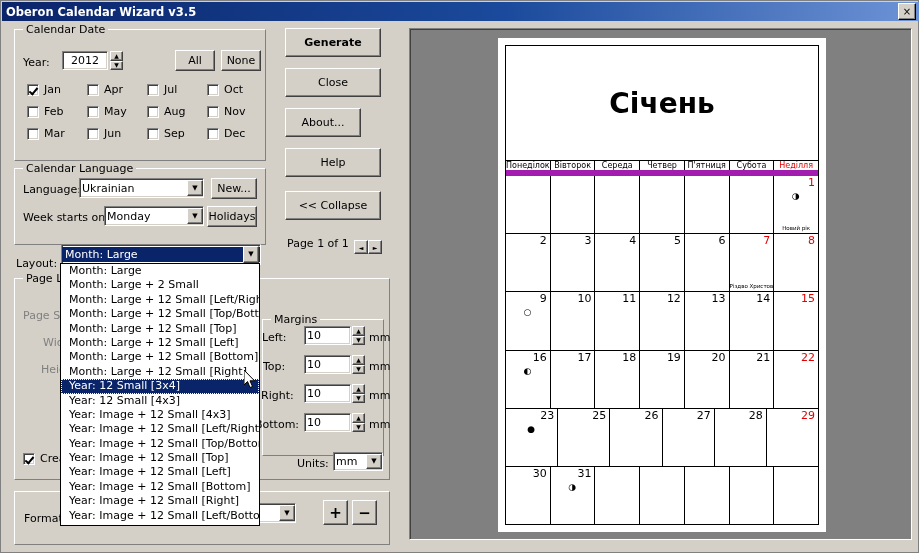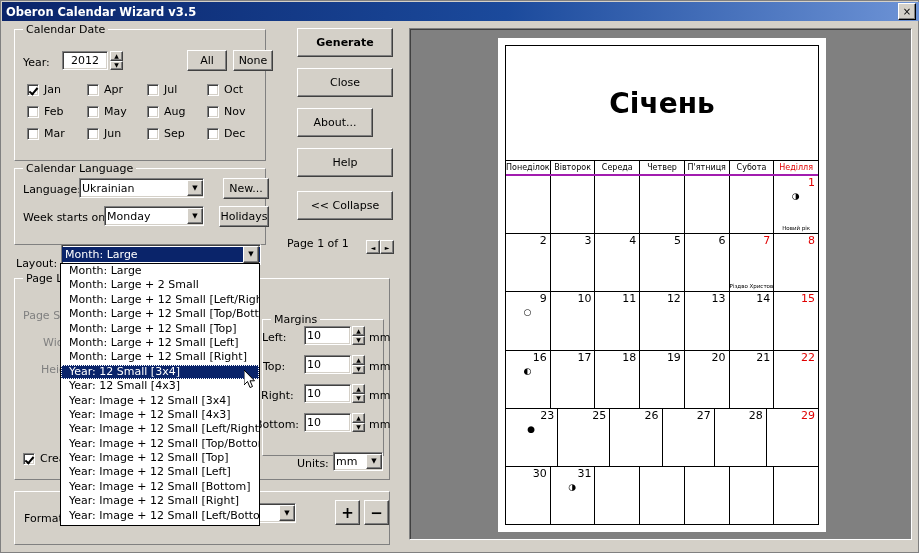--- a/index.html
+++ b/index.html
@@ -62,7 +62,7 @@
     border:1px solid #fff;border-right-color:#404040;border-bottom-color:#404040;
     box-shadow:inset -1px -1px 0 #808080;
     display:flex;align-items:center;justify-content:center;
-    font-size:11px;color:#000;cursor:default;white-space:nowrap;margin-left:12px;
+    font-size:11px;color:#000;cursor:default;white-space:nowrap;
   }
   .btn.bold{font-weight:bold;}
 

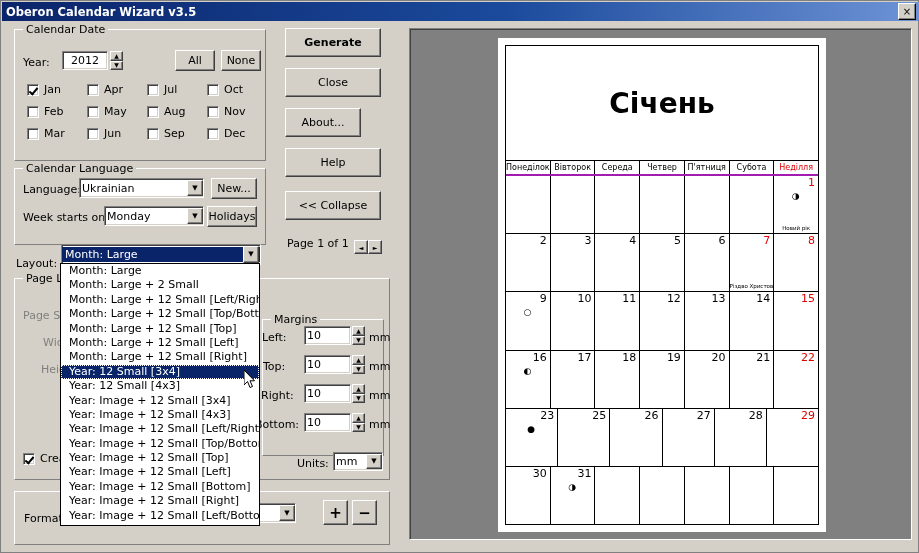--- a/index.html
+++ b/index.html
@@ -130,7 +130,7 @@
     border-bottom:1px solid #000;box-sizing:border-box;
   }
   .cal-title span{font-size:28px;font-weight:bold;color:#000;font-family:"DejaVu Sans",sans-serif;}
-  .cal-head{display:flex;height:15px;border-bottom:2px solid #a21caf;box-sizing:border-box;}
+  .cal-head{display:flex;height:15px;border-bottom:6px solid #a21caf;box-sizing:border-box;}
   .cal-head div{
     flex:1;border-right:1px solid #000;box-sizing:border-box;
     display:flex;align-items:center;justify-content:center;

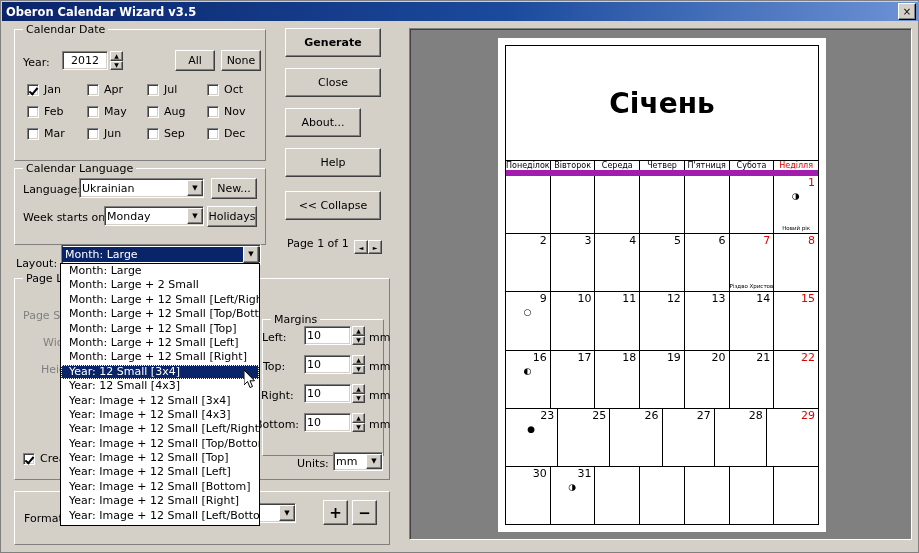--- a/index.html
+++ b/index.html
@@ -362,6 +362,7 @@
     <div class="it">Month: Large + 12 Small [Top/Bottom]</div>
     <div class="it">Month: Large + 12 Small [Top]</div>
     <div class="it">Month: Large + 12 Small [Left]</div>
+    <div class="it">Month: Large + 12 Small [Bottom]</div>
     <div class="it">Month: Large + 12 Small [Right]</div>
     <div class="it sel">Year: 12 Small [3x4]</div>
     <div class="it">Year: 12 Small [4x3]</div>

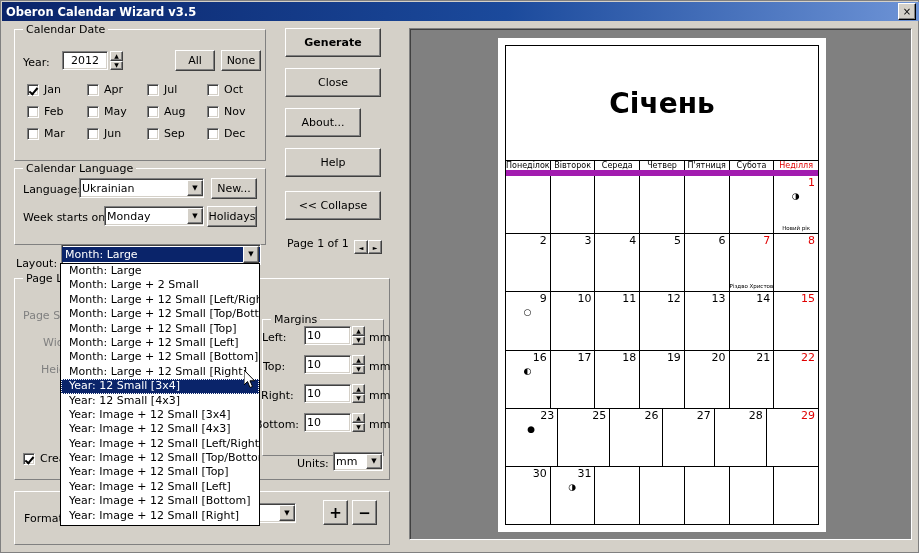--- a/index.html
+++ b/index.html
@@ -366,7 +366,6 @@
     <div class="it">Month: Large + 12 Small [Right]</div>
     <div class="it sel">Year: 12 Small [3x4]</div>
     <div class="it">Year: 12 Small [4x3]</div>
-    <div class="it">Year: Image + 12 Small [3x4]</div>
     <div class="it">Year: Image + 12 Small [4x3]</div>
     <div class="it">Year: Image + 12 Small [Left/Right]</div>
     <div class="it">Year: Image + 12 Small [Top/Bottom]</div>

